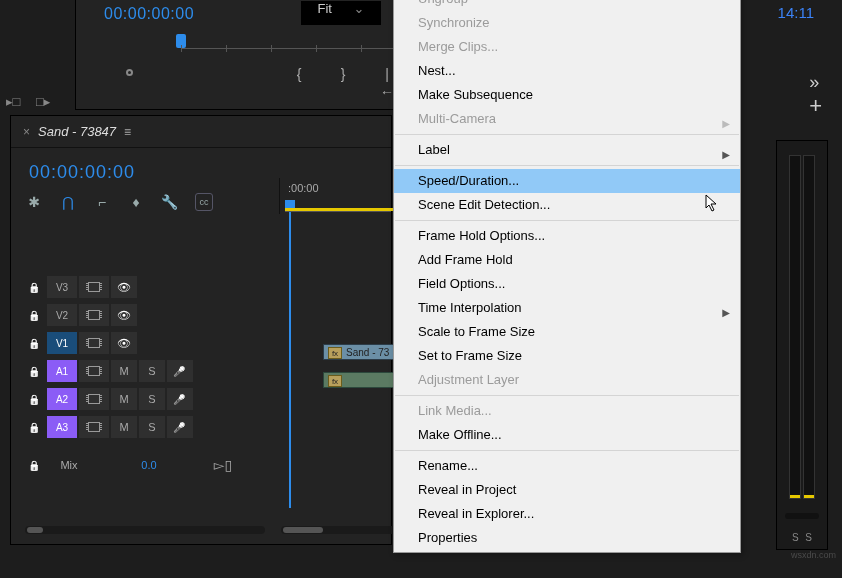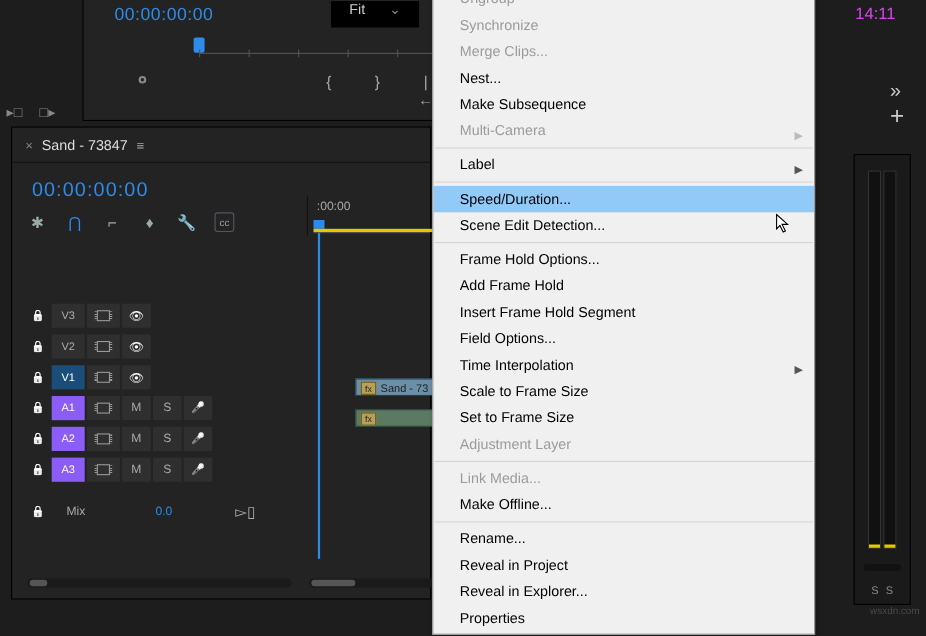--- a/index.html
+++ b/index.html
@@ -64,7 +64,7 @@
 .hscroll2{ position:absolute; left:270px; bottom:10px; width:115px;}
 
 
-.right-tc{ position:absolute; right:28px; top:4px; color:#d946ef; font-size:15px;}
+.right-tc{ position:absolute; right:28px; top:4px; color:#3b82f6; font-size:15px;}
 .right-tools{ position:absolute; right:20px; top:72px; color:#ccc; font-size:18px;}
 .right-tools .chev{ letter-spacing:-6px; margin-right:6px;}
 .meters{ position:absolute; right:14px; top:140px; width:52px; height:410px; background:#1a1a1a; border:1px solid #000;}

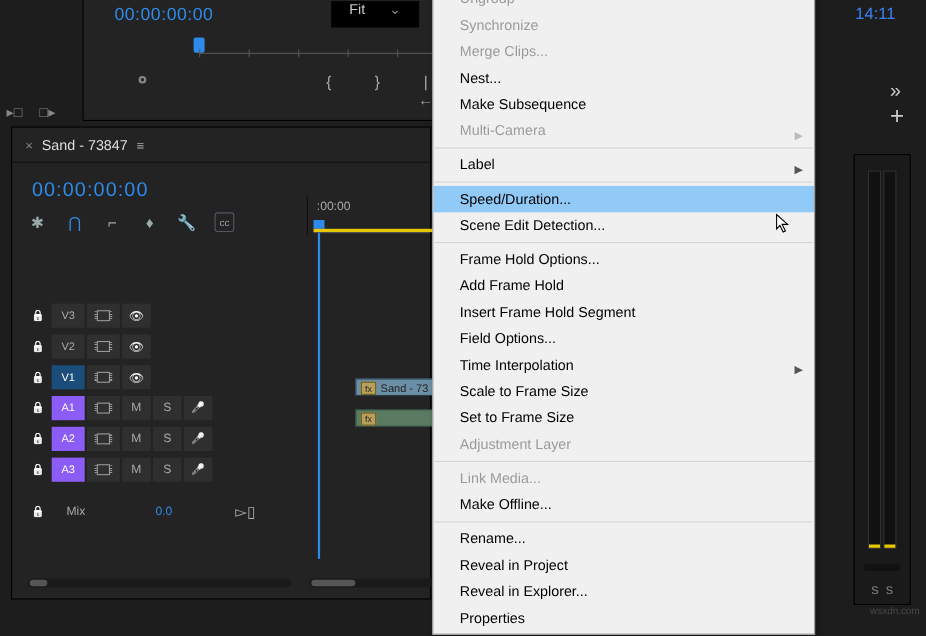--- a/index.html
+++ b/index.html
@@ -25,7 +25,7 @@
 .timeline{ position:absolute; left:10px; top:115px; width:382px; height:430px; background:#232323; border:1px solid #000;}
 .tl-tab{ padding:8px 12px; border-bottom:1px solid #111; display:flex; align-items:center; gap:8px;}
 .tl-tab .x{ color:#888; font-size:12px;}
-.tl-tab .name{ color:#ddd; font-size:13px;}
+.tl-tab .name{ color:#ddd; font-size:13px;font-style:italic;}
 .tl-tab .ham{ color:#aaa; font-size:12px; letter-spacing:-3px;}
 .tl-tc{ color:#2d8ceb; font-size:18px; padding:14px 0 6px 18px; letter-spacing:1px;}
 .tl-tools{ padding:4px 0 8px 14px; display:flex; gap:16px; align-items:center; }

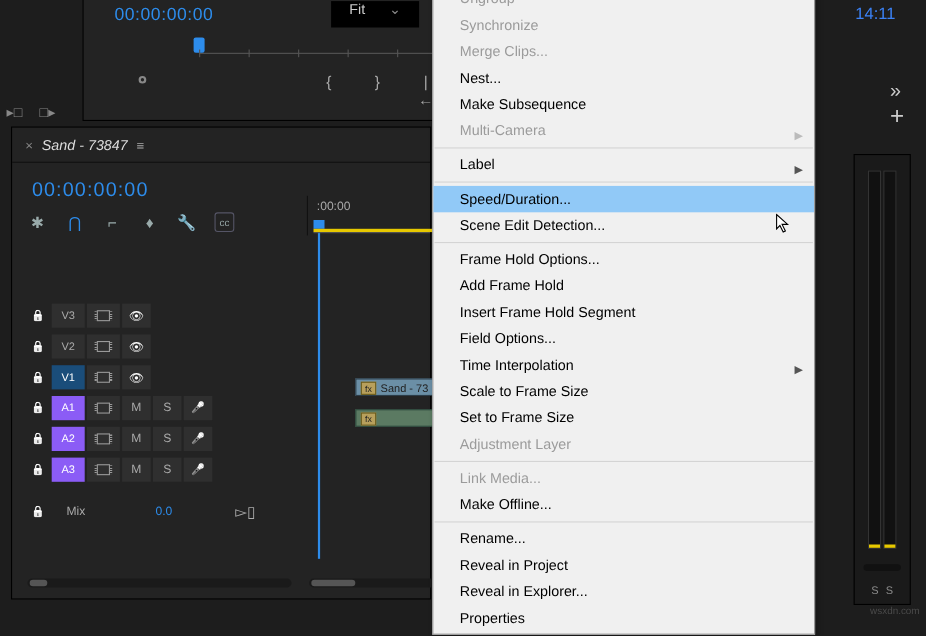--- a/index.html
+++ b/index.html
@@ -268,7 +268,6 @@
     <div class="sep"></div>
     <div class="mi">Frame Hold Options...</div>
     <div class="mi">Add Frame Hold</div>
-    <div class="mi">Insert Frame Hold Segment</div>
     <div class="mi">Field Options...</div>
     <div class="mi">Time Interpolation<span class="arrow">▶</span></div>
     <div class="mi">Scale to Frame Size</div>

